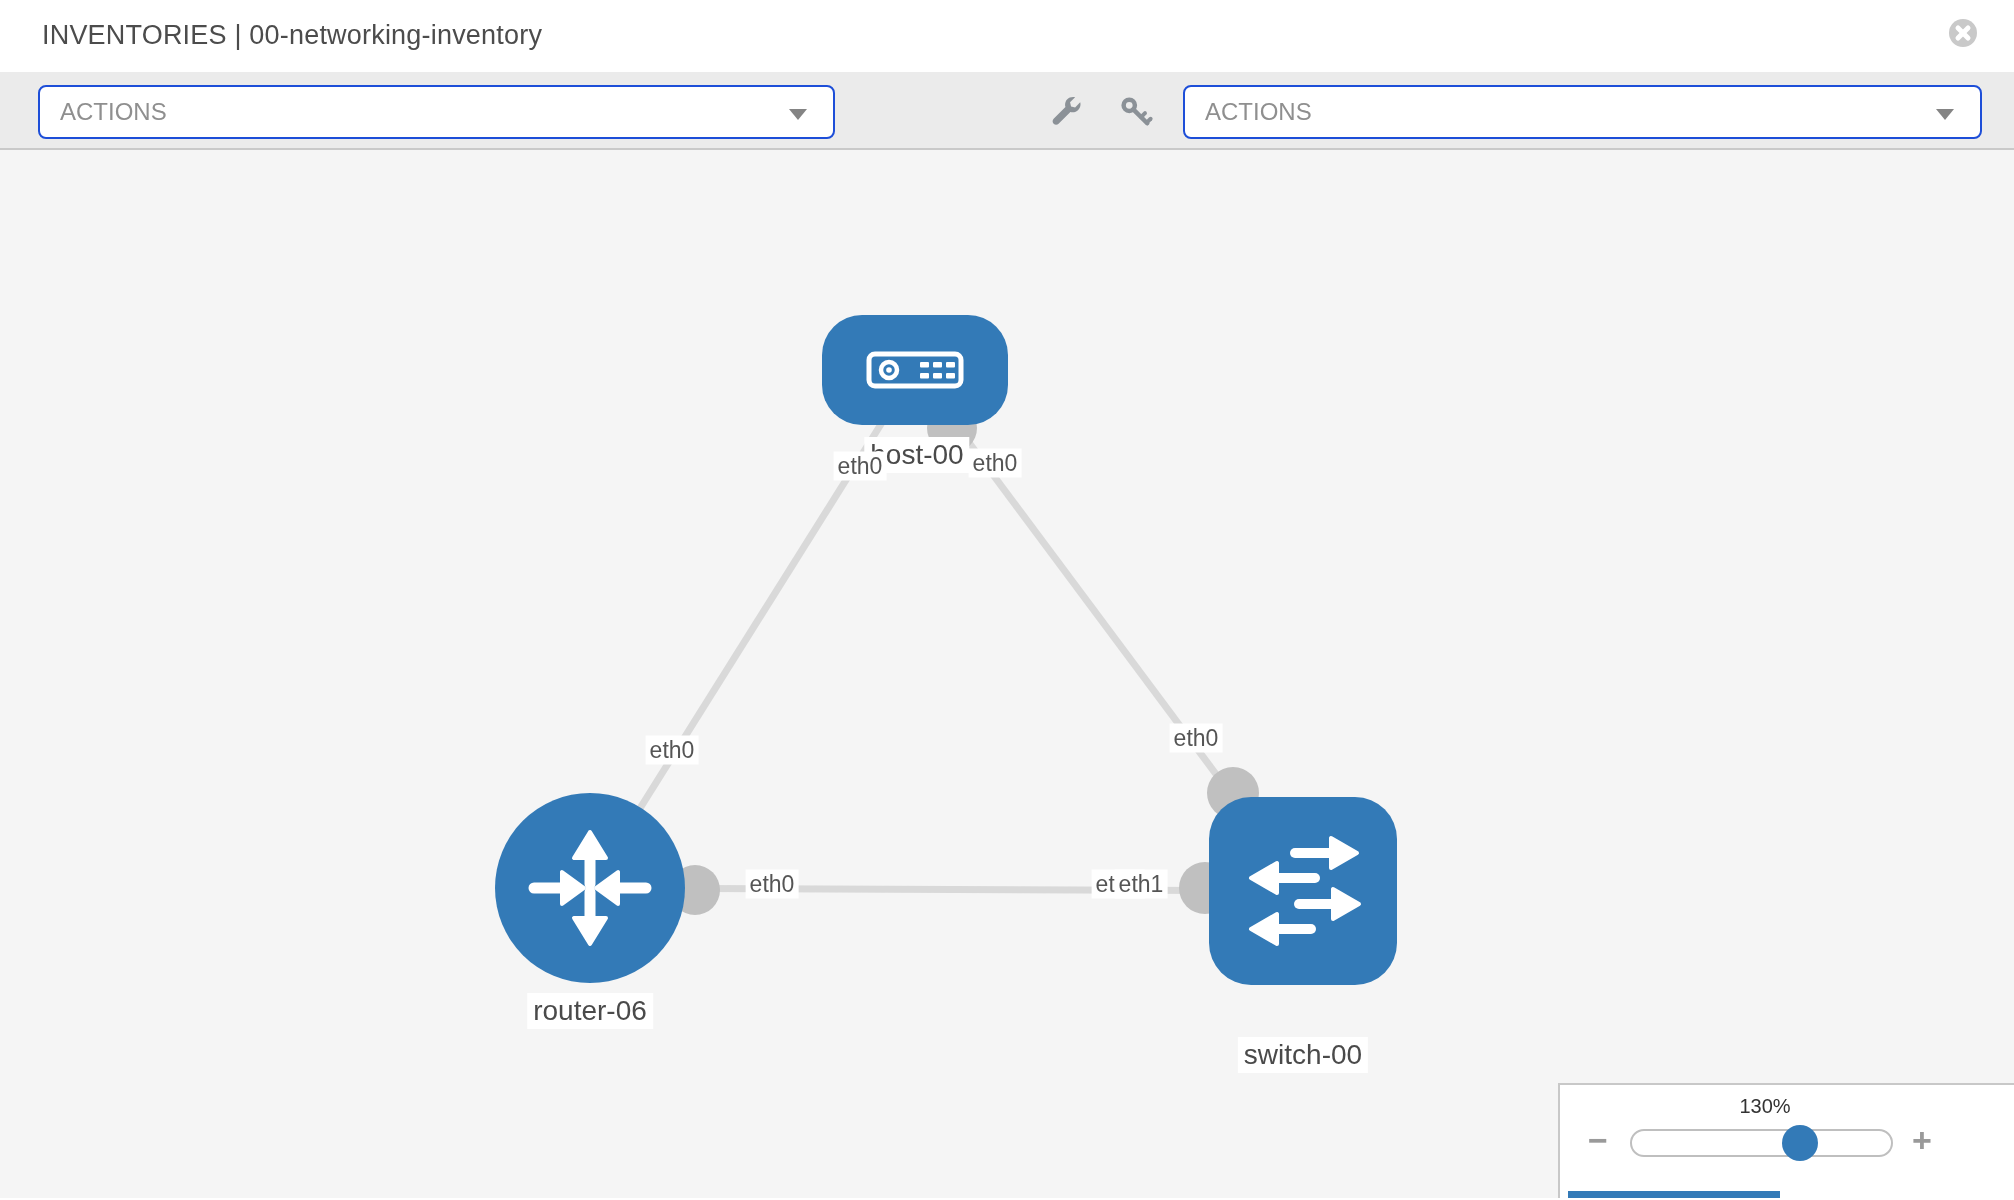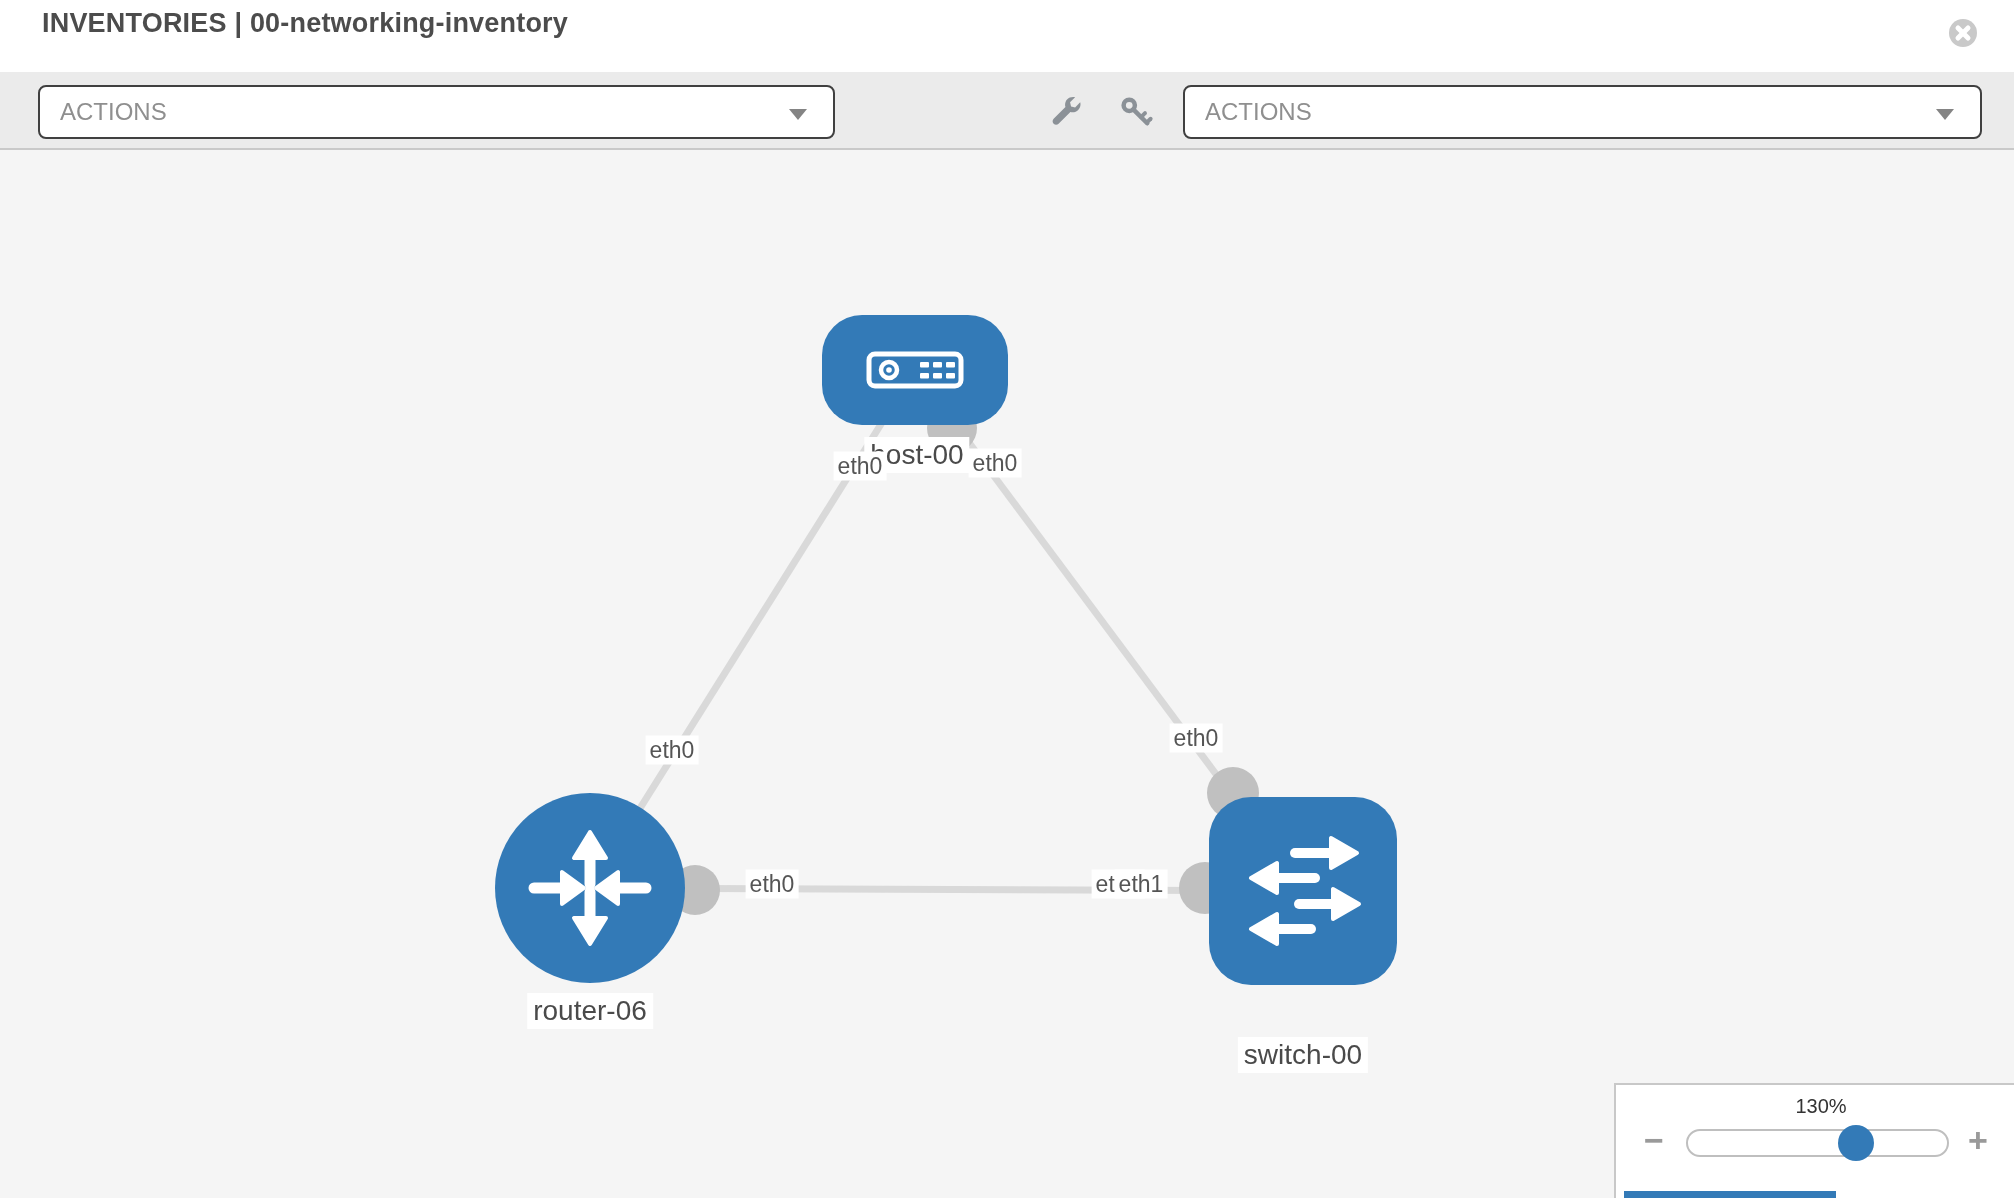--- a/index.html
+++ b/index.html
@@ -8,8 +8,8 @@
 
   
   .header { position:relative; height:72px; background:#fff; }
-  .header-title { position:absolute; left:42px; top:8px;
-                  font-size:27px; font-weight:bold; color:#4c4c4c; letter-spacing:.2px; }
+  .header-title { position:absolute; left:42px; top:20px;
+                  font-size:27px; font-weight:normal; color:#4c4c4c; letter-spacing:.2px; }
   .close-btn { position:absolute; right:37px; top:19px; width:28px; height:28px;
                border-radius:50%; background:#c9c9c9; cursor:pointer; }
   .close-btn svg { position:absolute; left:0; top:0; }

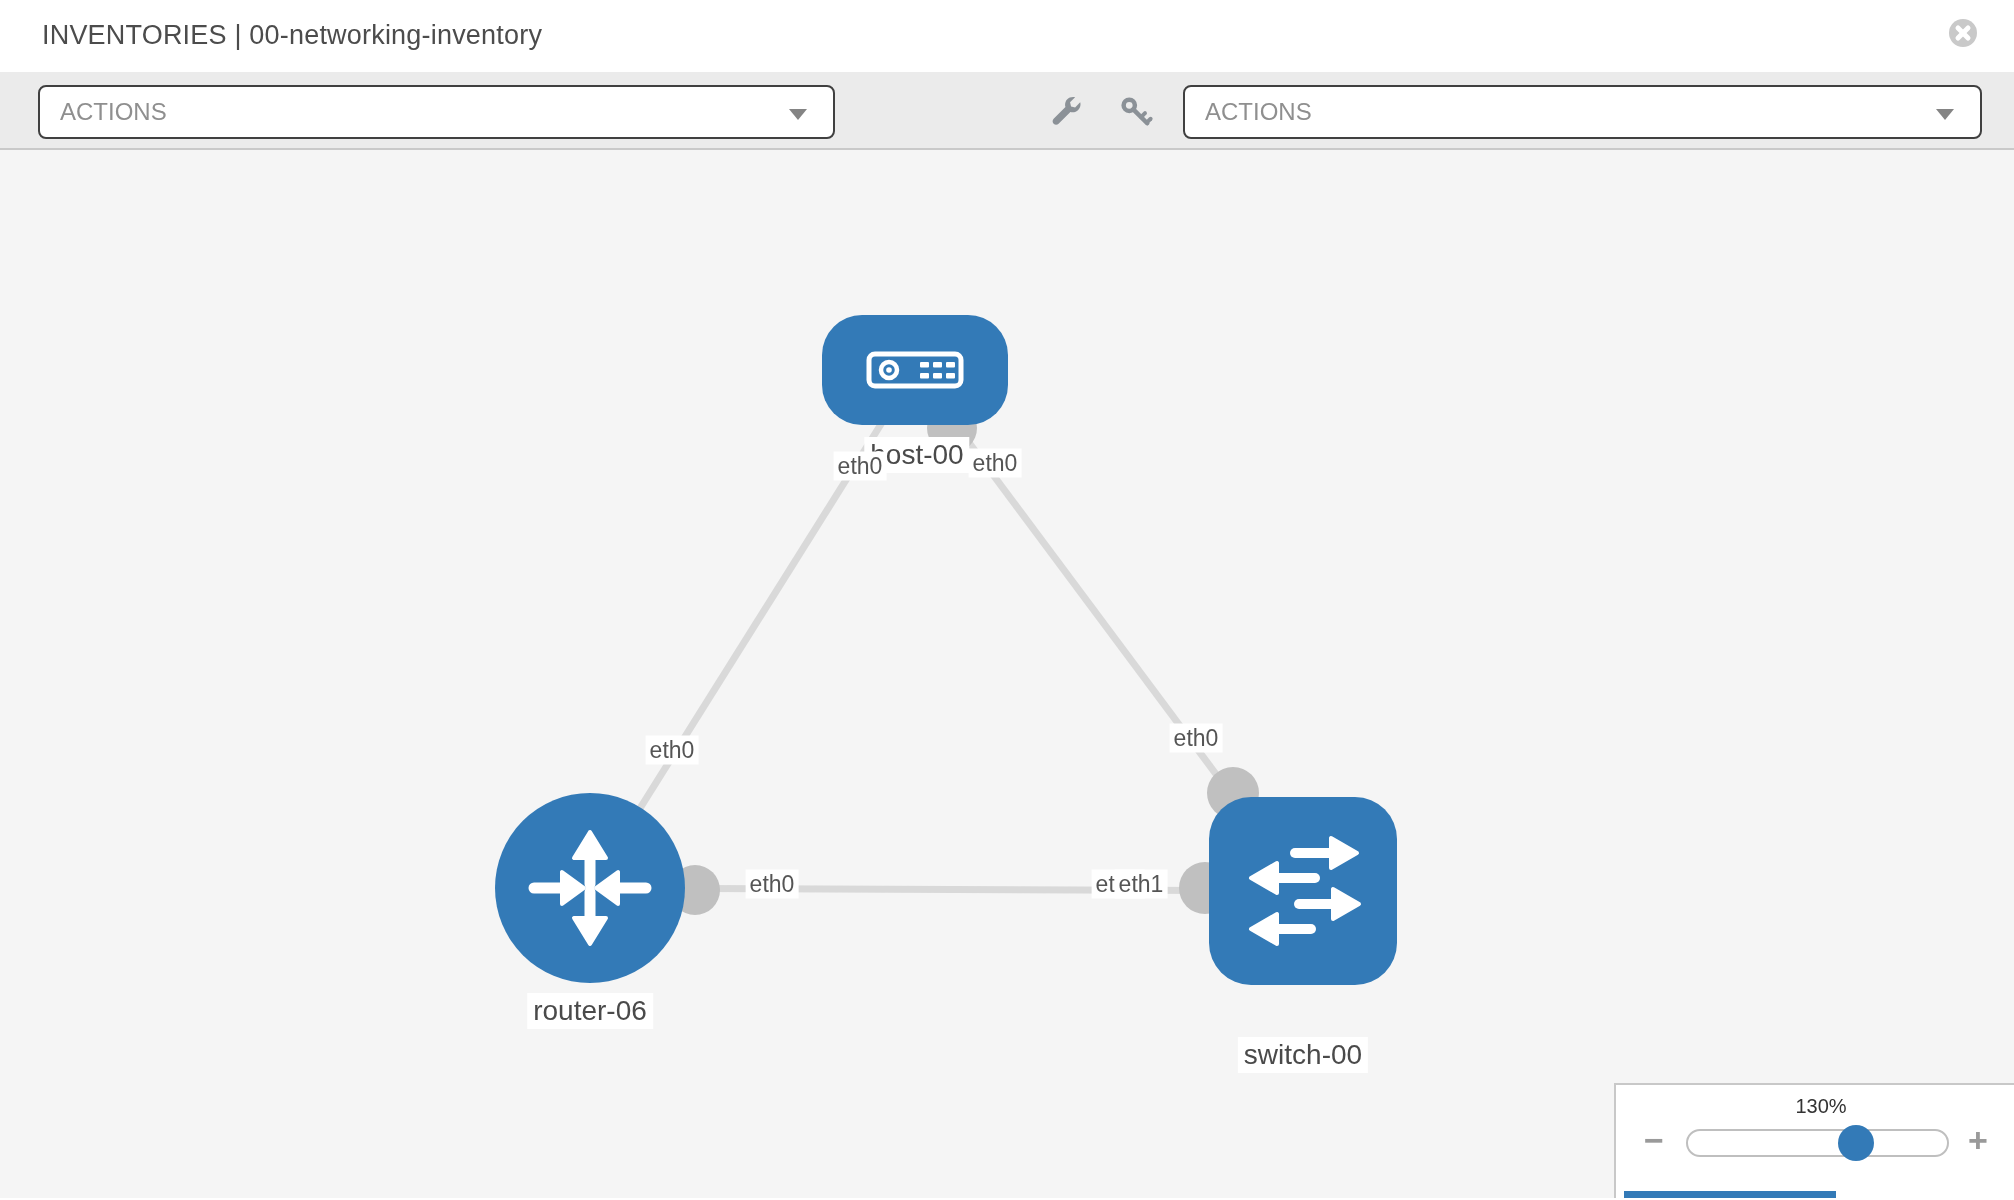--- a/index.html
+++ b/index.html
@@ -18,7 +18,7 @@
   .toolbar { position:relative; height:78px; background:#ebebeb;
              border-bottom:2px solid #c9c9c9; }
   .select-box { position:absolute; top:13px; height:54px; background:#fff;
-                border:2px solid #404040; border-radius:8px;
+                border:2px solid #1d4ed8; border-radius:8px;
                 font-size:24px; color:#8f8f8f; line-height:50px; padding-left:20px; }
   .actions-box { left:38px; width:797px; }
   .search-box  { left:1183px; width:799px; }

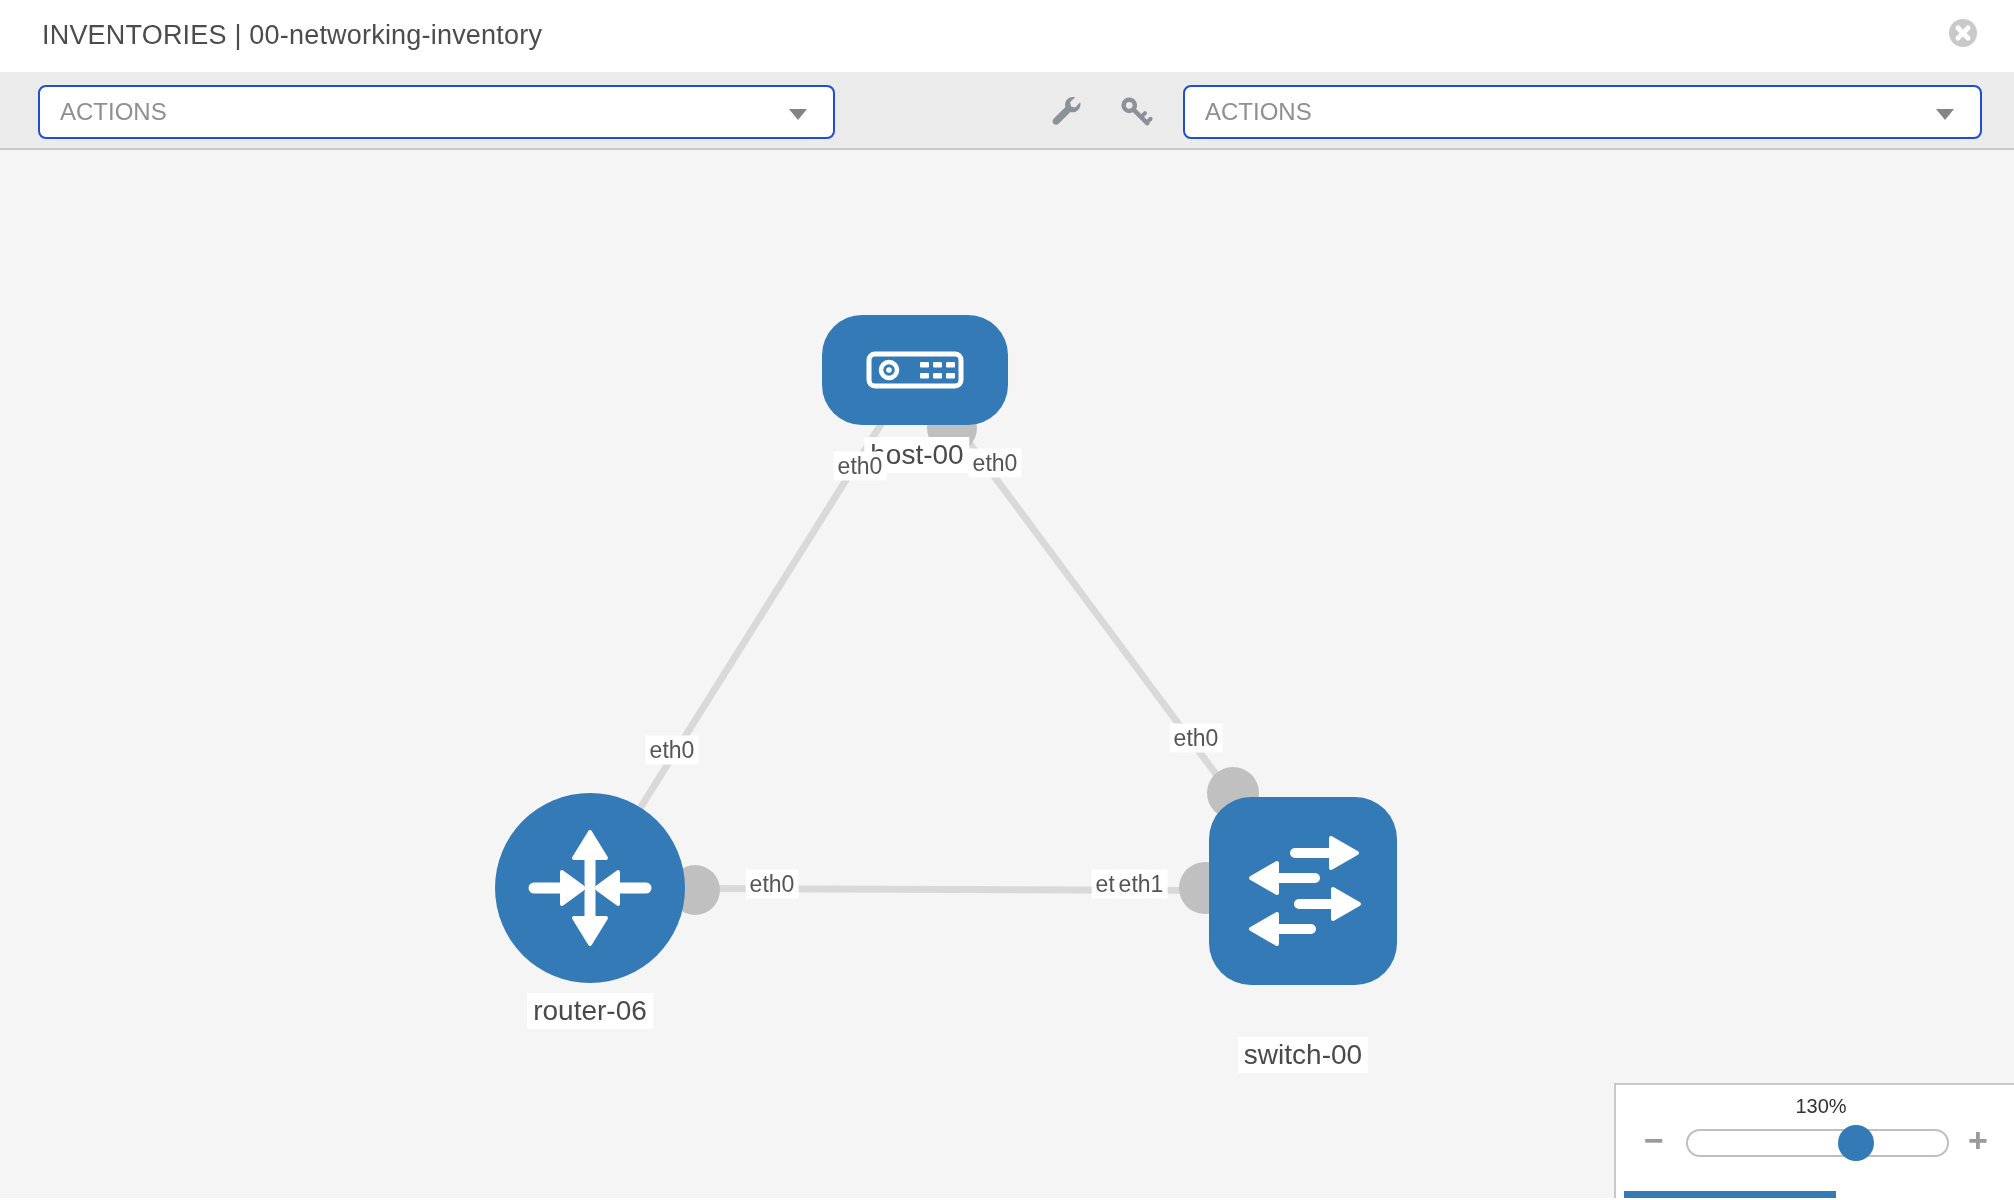--- a/index.html
+++ b/index.html
@@ -43,7 +43,7 @@
   .i-label { font-size:23px; padding:1px 4px; color:#555; }
 
   
-  .zoom-panel { position:absolute; right:0; bottom:0; width:400px; height:115px;
+  .zoom-panel { position:absolute; right:0; bottom:0; width:456px; height:115px;
                 background:#fff; border-left:2px solid #c8c8c8; border-top:2px solid #c8c8c8; }
   .zoom-level { position:absolute; left:205px; top:10px; transform:translateX(-50%);
                 font-size:20px; color:#333; }

